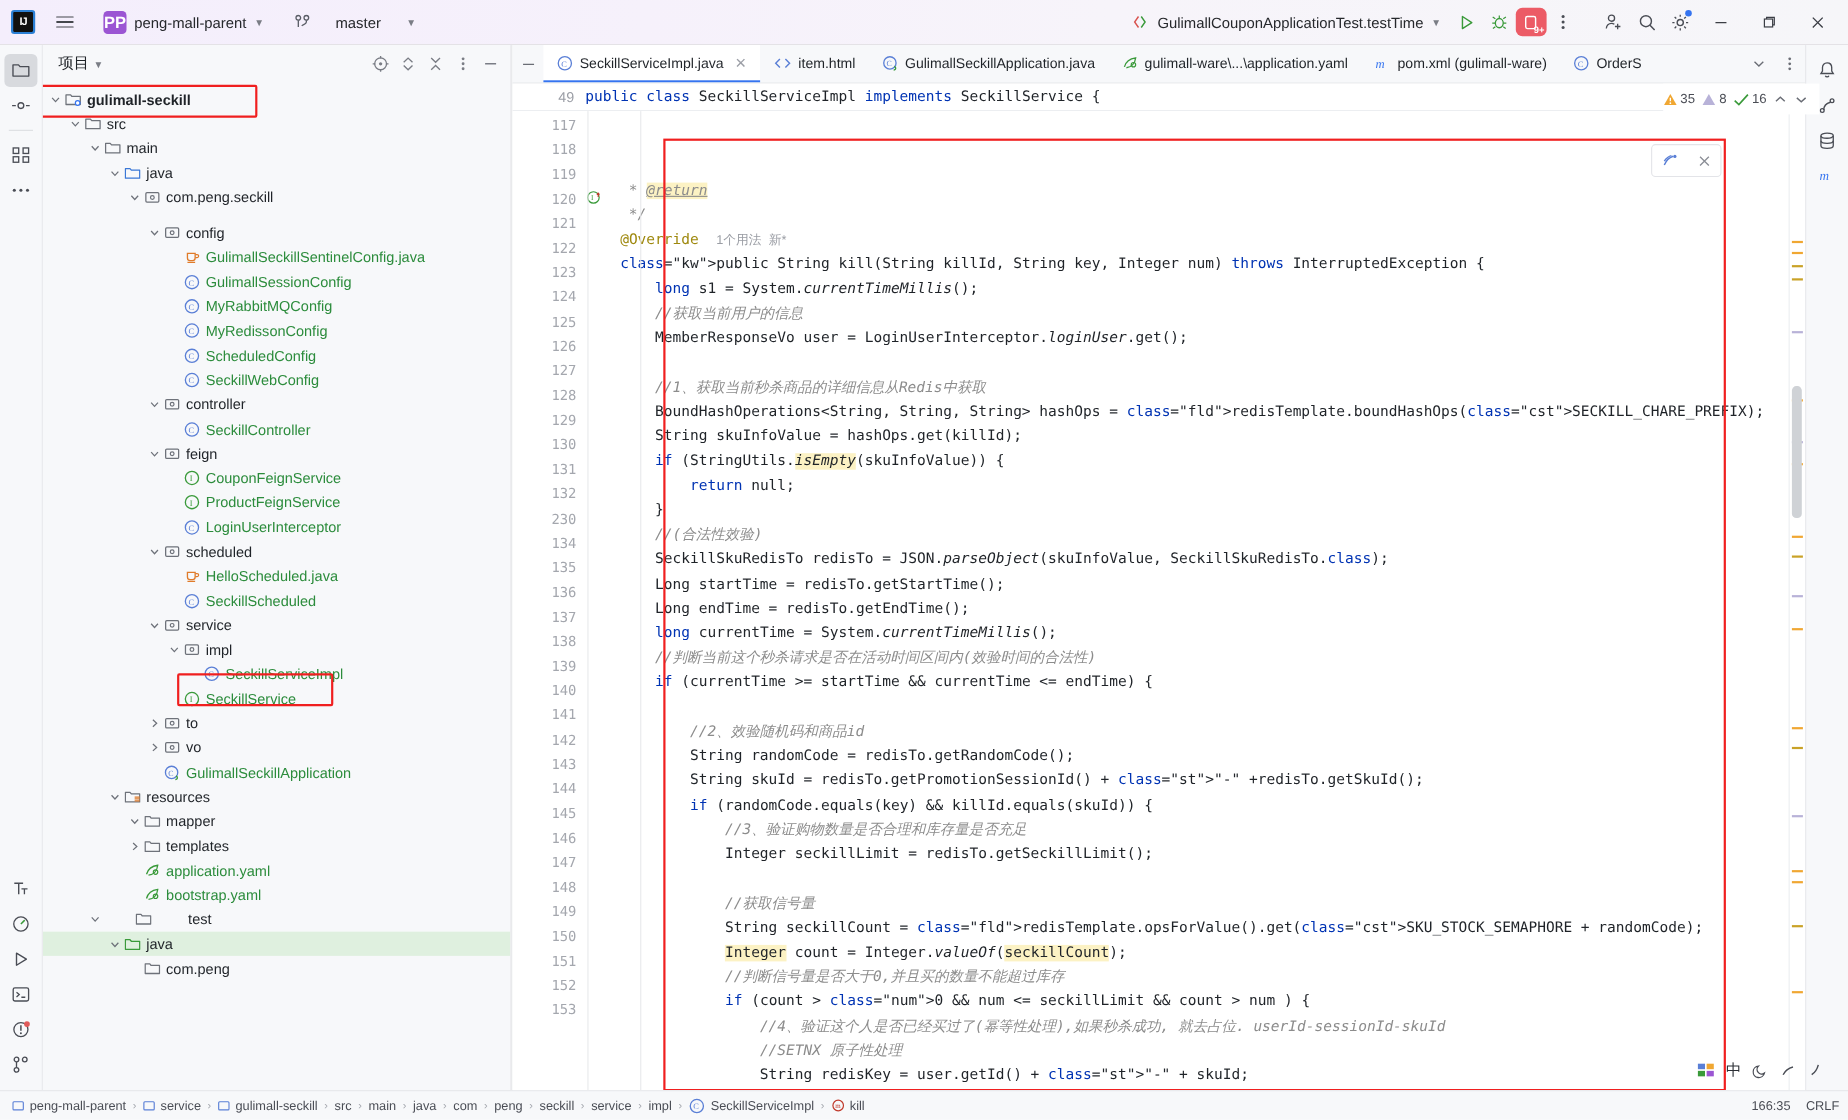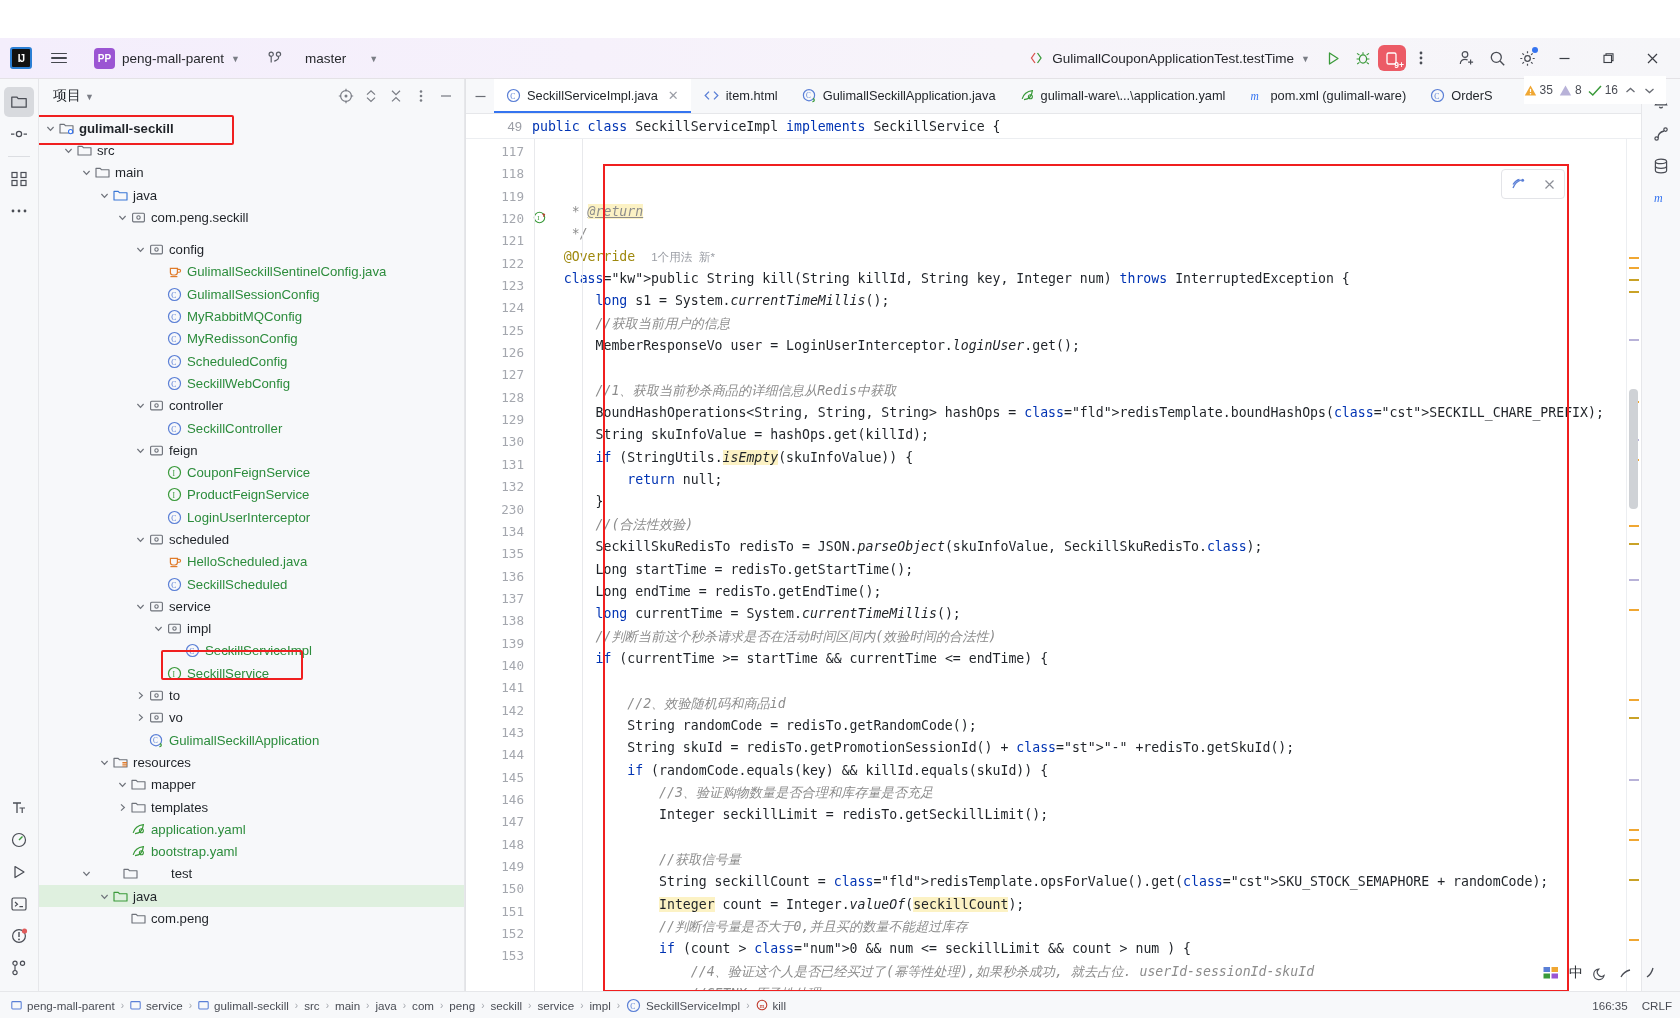--- a/index.html
+++ b/index.html
@@ -17,7 +17,7 @@
     height:40px;min-height:40px;display:flex;align-items:center;
     background:linear-gradient(90deg,#f4eefc 0%,#f6f1fb 35%,#f7f4fa 60%,#f6f6f9 100%);
     border-bottom:1px solid #e4e2e6;
-    padding:0 6px 0 10px;gap:0px;margin-top:38px;
+    padding:0 6px 0 10px;gap:0px;
   }
   .ij-logo{width:22px;height:22px;border-radius:3px;background:#111;color:#fff;
     display:flex;align-items:center;justify-content:center;font-size:10px;font-weight:bold;

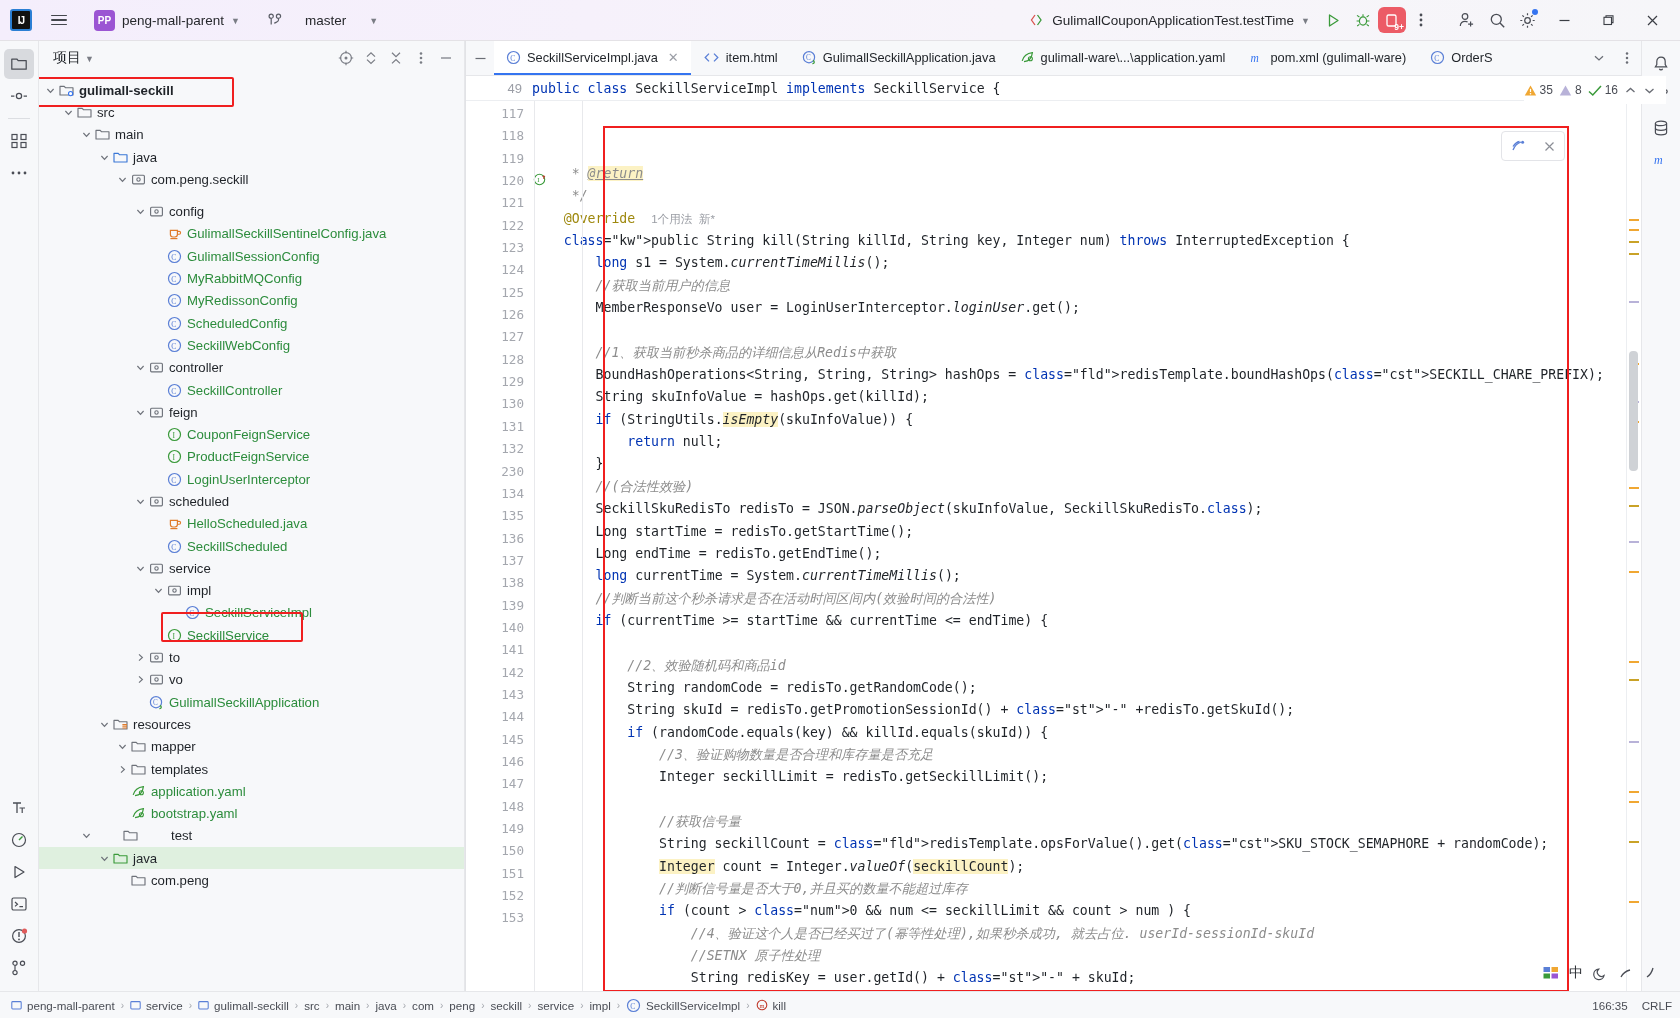--- a/index.html
+++ b/index.html
@@ -27,7 +27,7 @@
   .burger i{display:block;width:16px;height:1.6px;background:#44474d;border-radius:1px;}
   .proj-chip{display:flex;align-items:center;gap:7px;height:26px;padding:0 8px;border-radius:5px;cursor:pointer;}
   .proj-badge{width:21px;height:21px;border-radius:4px;background:#9b55d3;color:#fff;
-    font-size:10px;font-weight:bold;display:flex;align-items:center;justify-content:center;}
+    font-size:15px;font-weight:bold;display:flex;align-items:center;justify-content:center;}
   .tb-text{font-size:13.5px;color:#26282c;}
   .caret{font-size:9px;color:#7a7d85;transform:translateY(1px);}
   .branch-chip{display:flex;align-items:center;gap:23px;height:26px;padding:0 8px;border-radius:5px;margin-left:12px;cursor:pointer;}

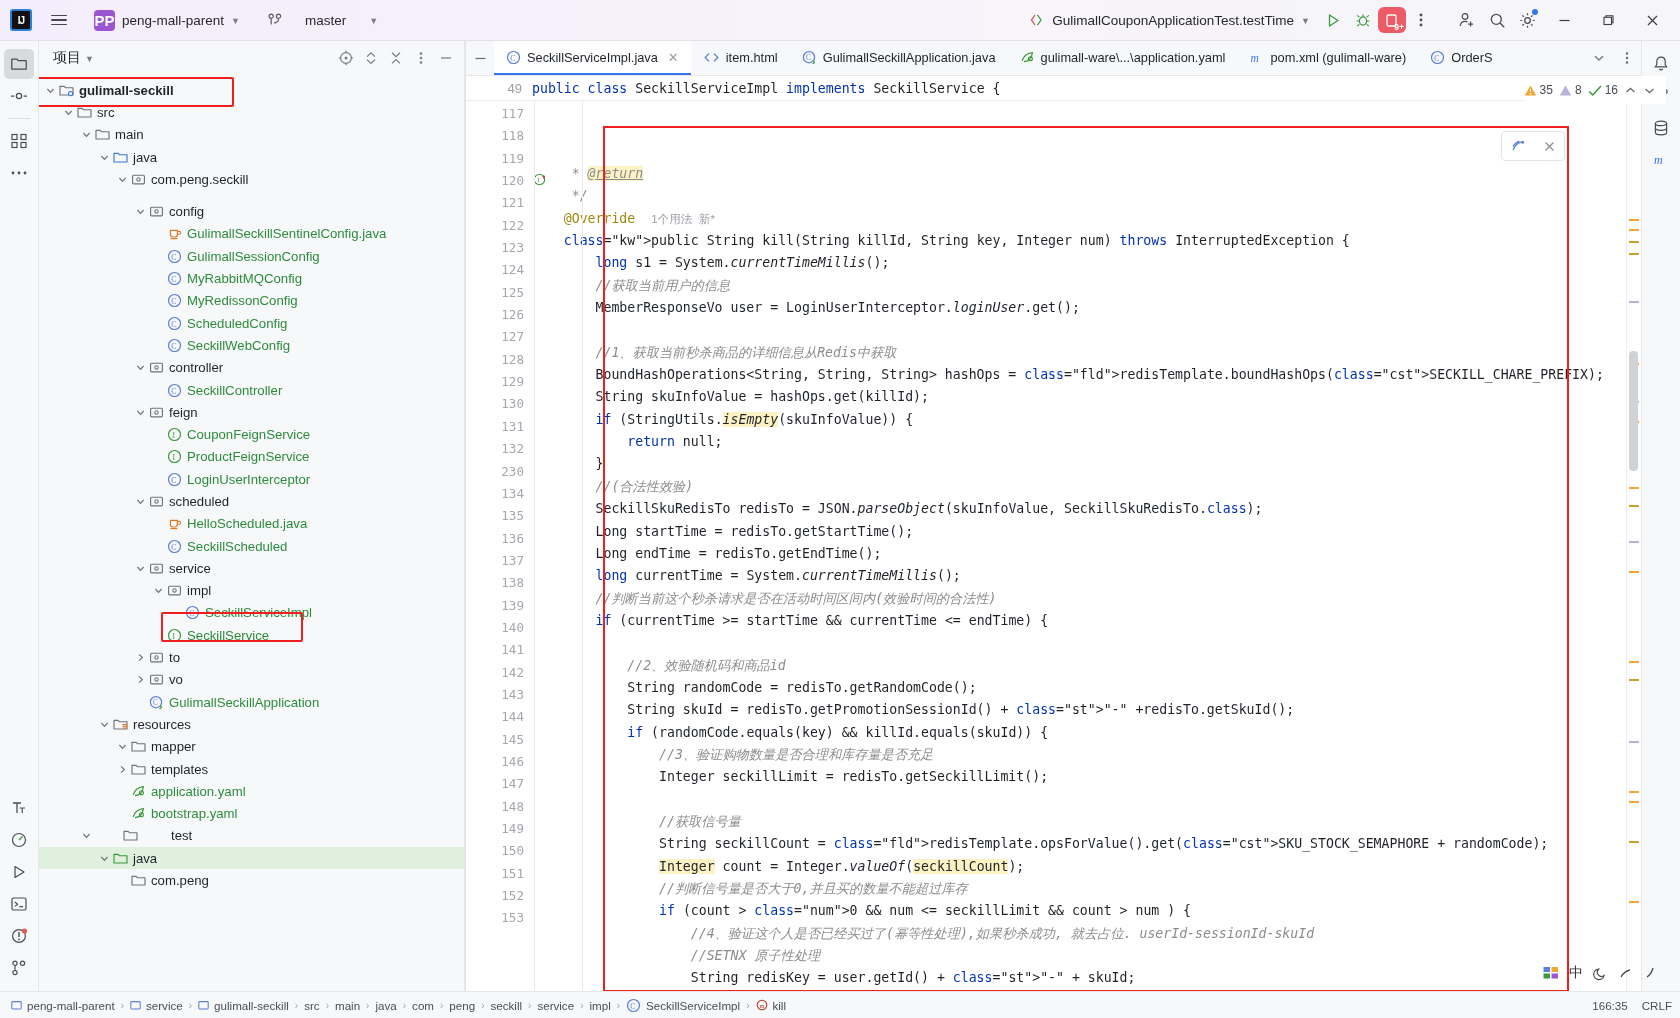--- a/index.html
+++ b/index.html
@@ -84,7 +84,7 @@
   .stickycode{font-family:"DejaVu Sans Mono","Liberation Mono",monospace;font-size:13.2px;white-space:pre;}
 
   .insp{height:28px;min-height:28px;display:flex;align-items:center;justify-content:flex-end;gap:6px;
-    padding-right:10px;font-size:12px;color:#4a4d55;background:#fff;position:absolute;right:14px;top:76px;z-index:6;}
+    padding-right:10px;font-size:12px;color:#4a4d55;background:#fff;position:absolute;right:26px;top:76px;z-index:6;}
   .insp .pill{display:flex;align-items:center;gap:3px;}
 
   .codearea{flex:1;display:flex;min-height:0;position:relative;overflow:hidden;background:#fff;}

